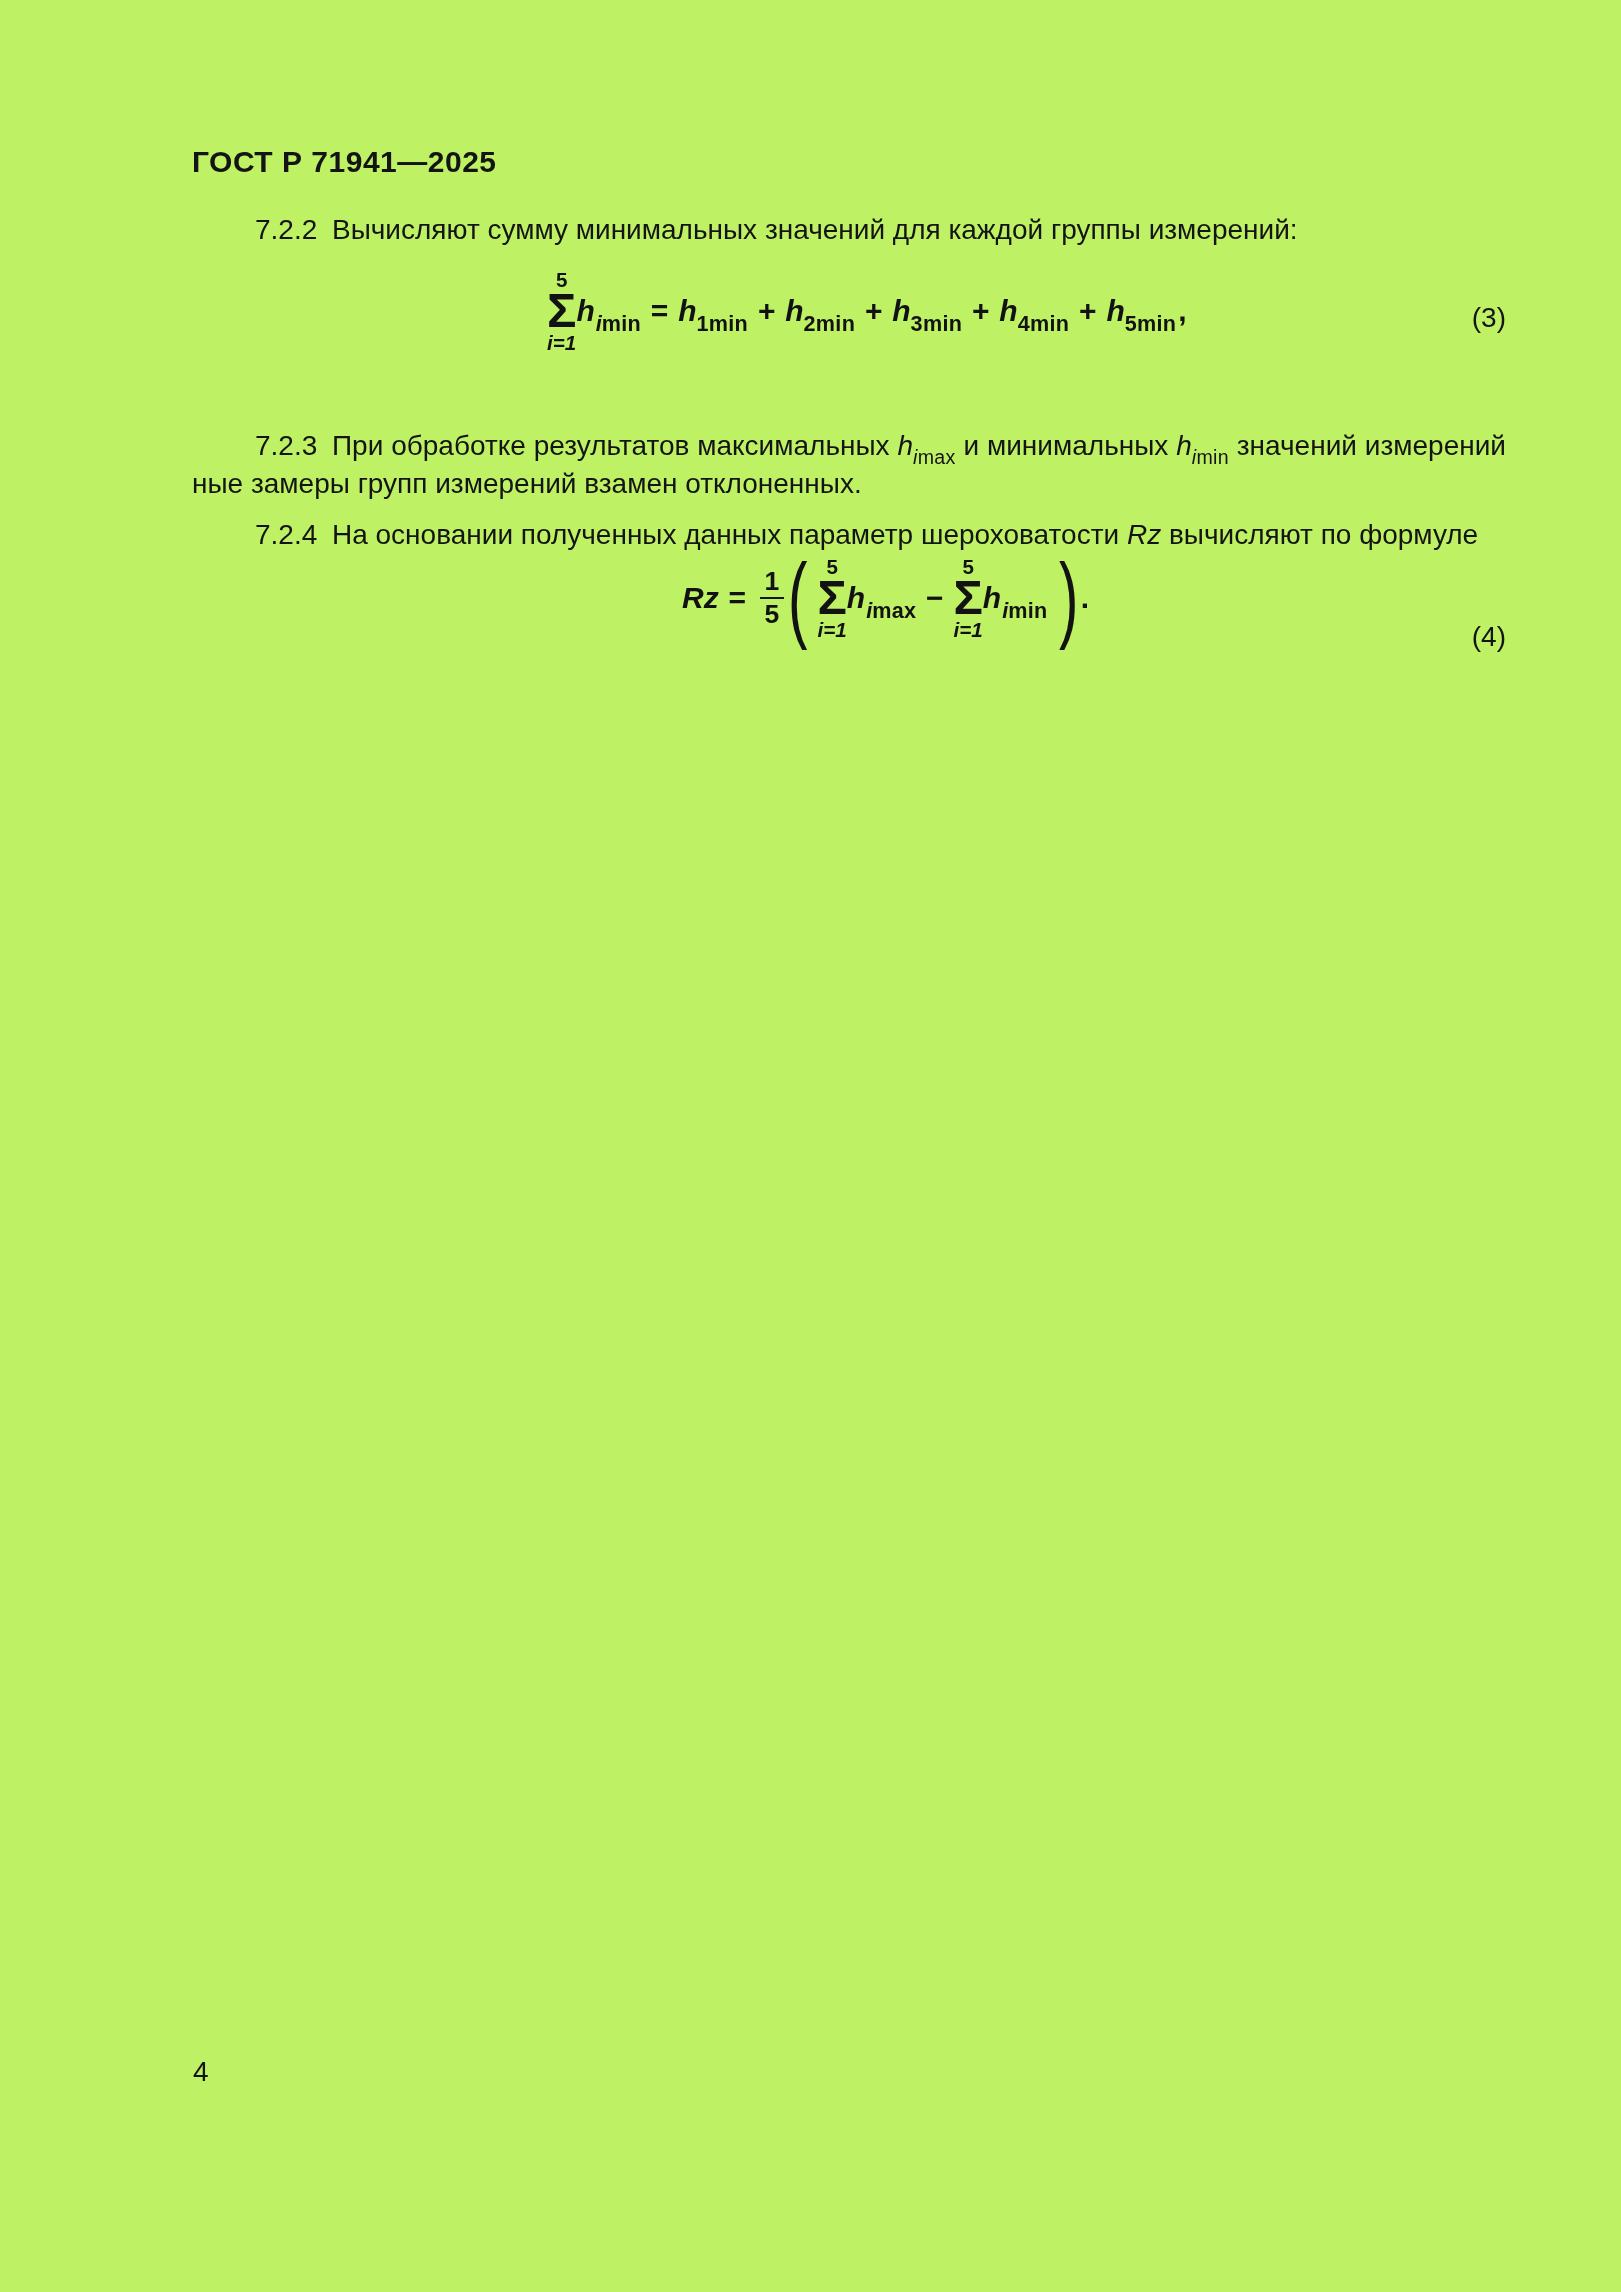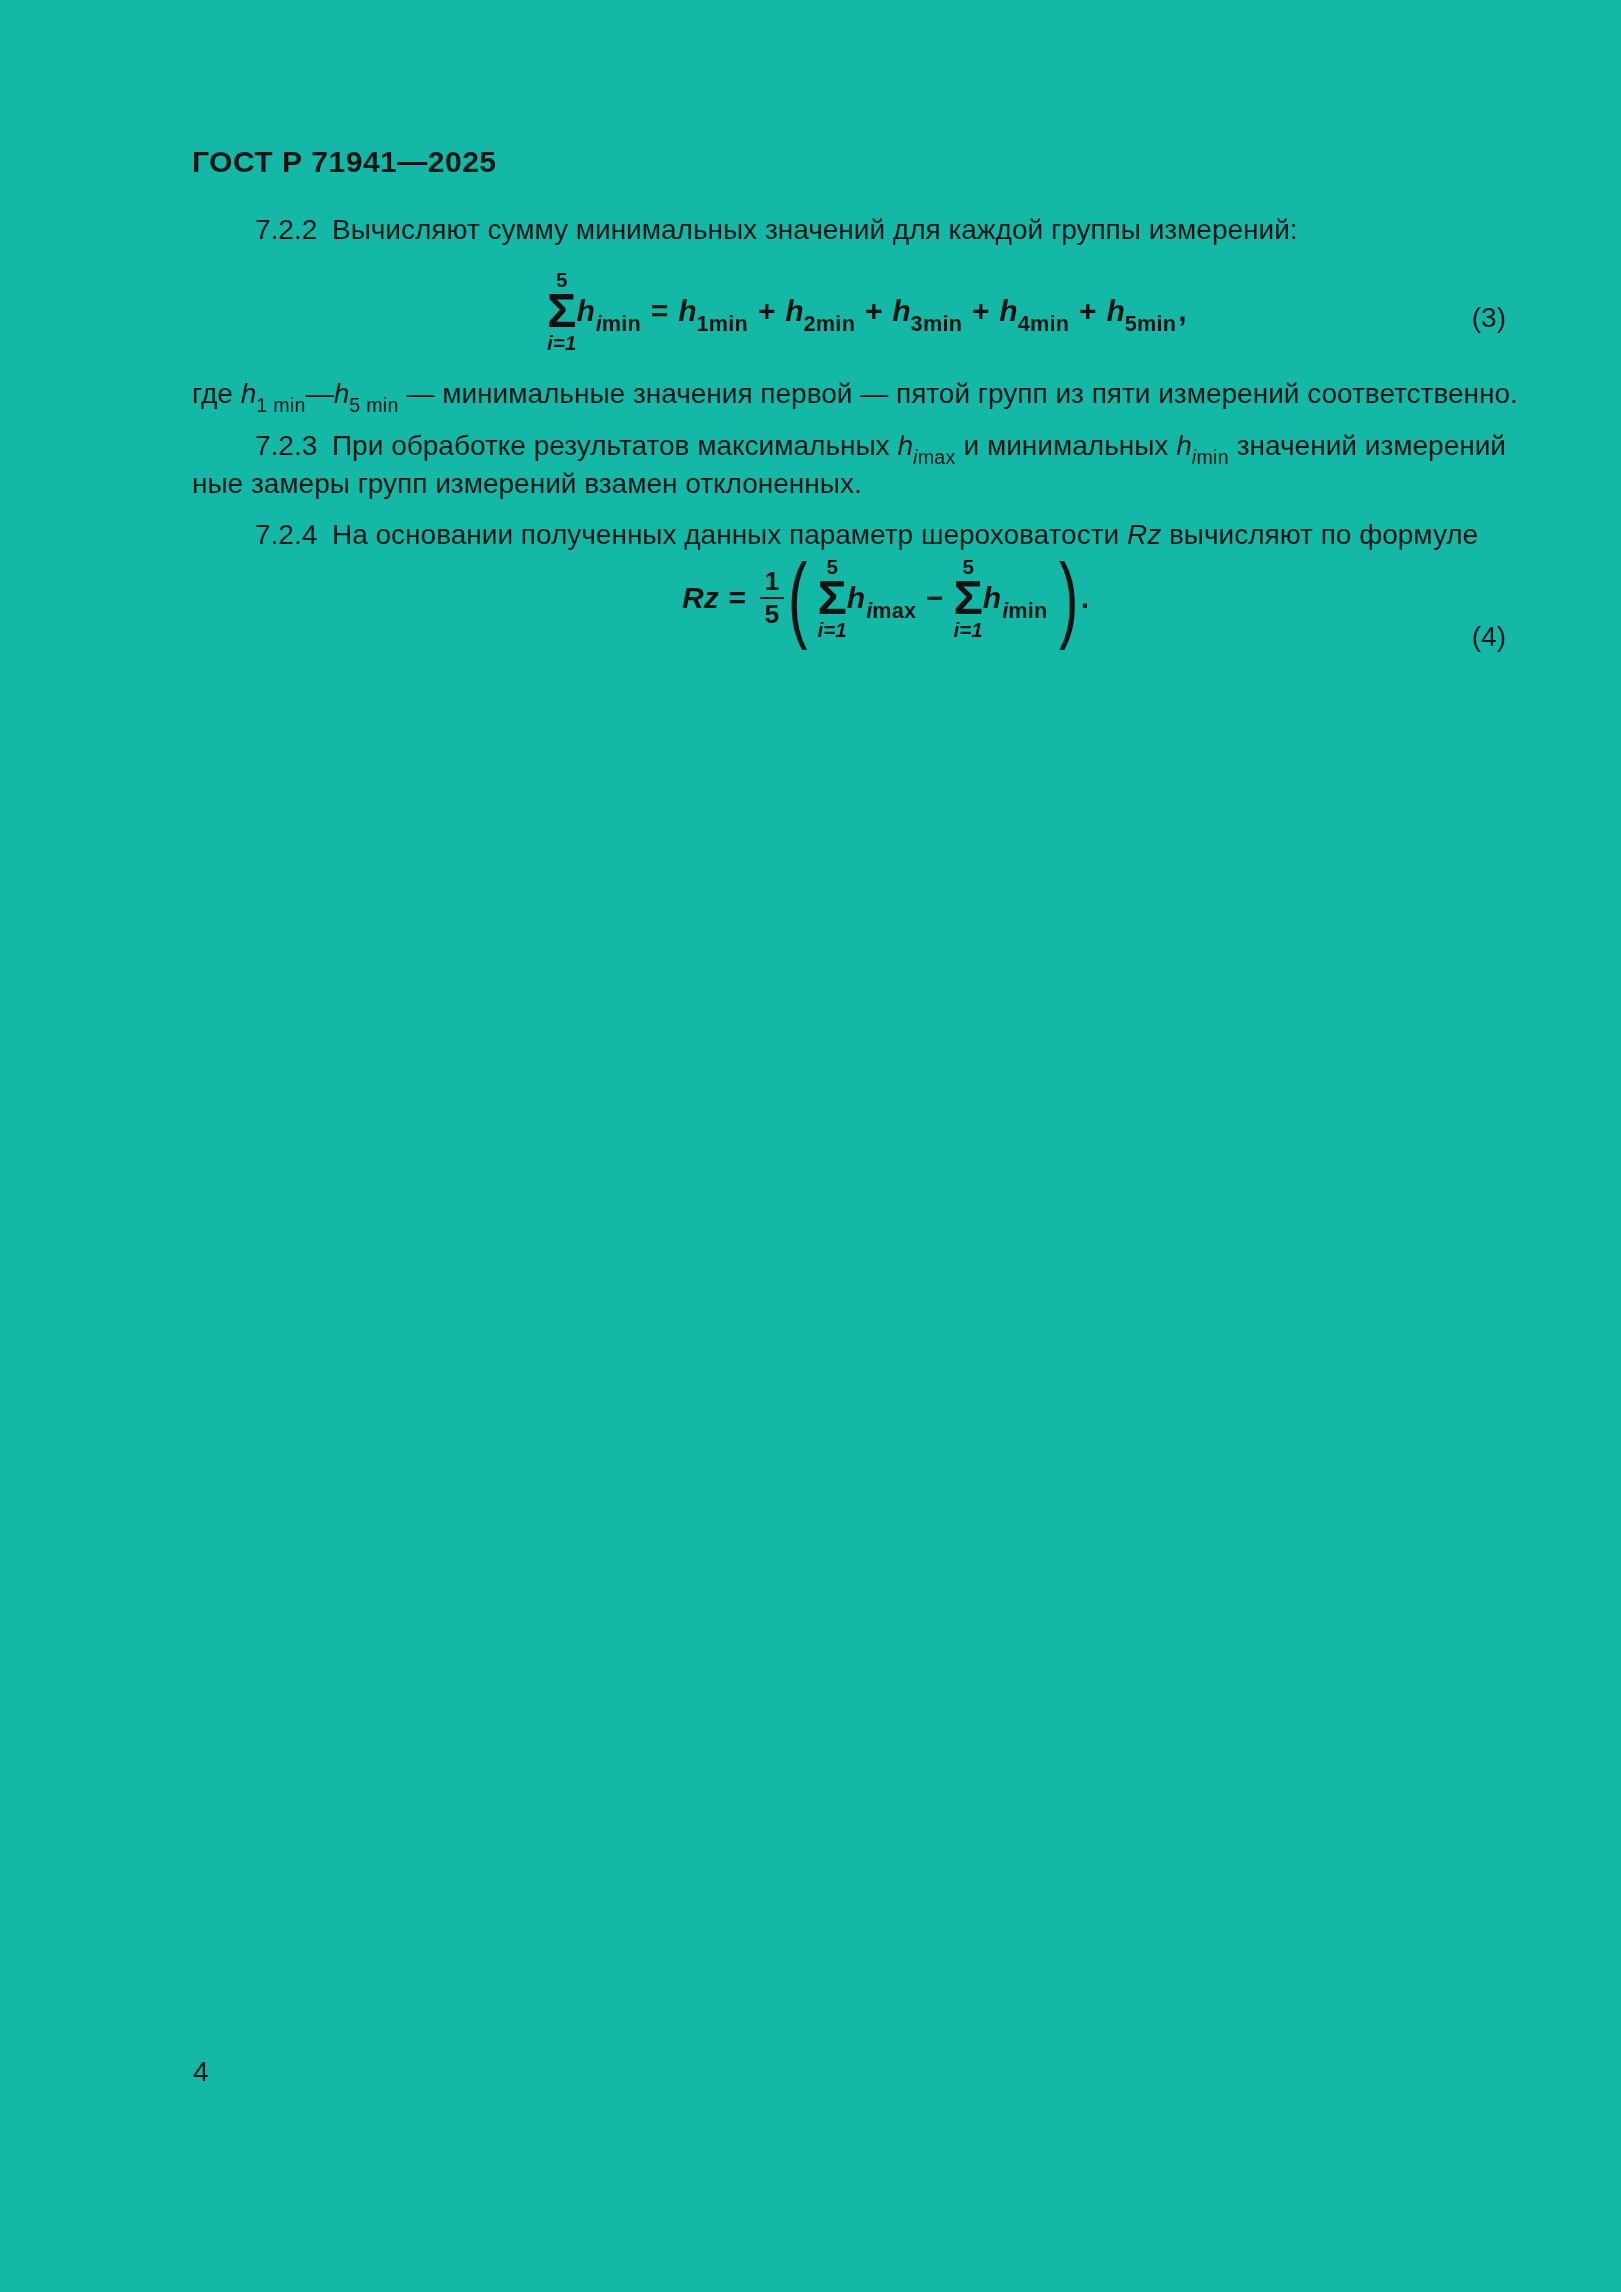--- a/index.html
+++ b/index.html
@@ -7,7 +7,7 @@
     position:relative;
     width:1621px;height:2293px;
     margin:0 auto;
-    background:#14b8a6;
+    background:#bef264;
     font-family:"Liberation Sans", sans-serif;
     color:#141414;
     overflow:hidden;

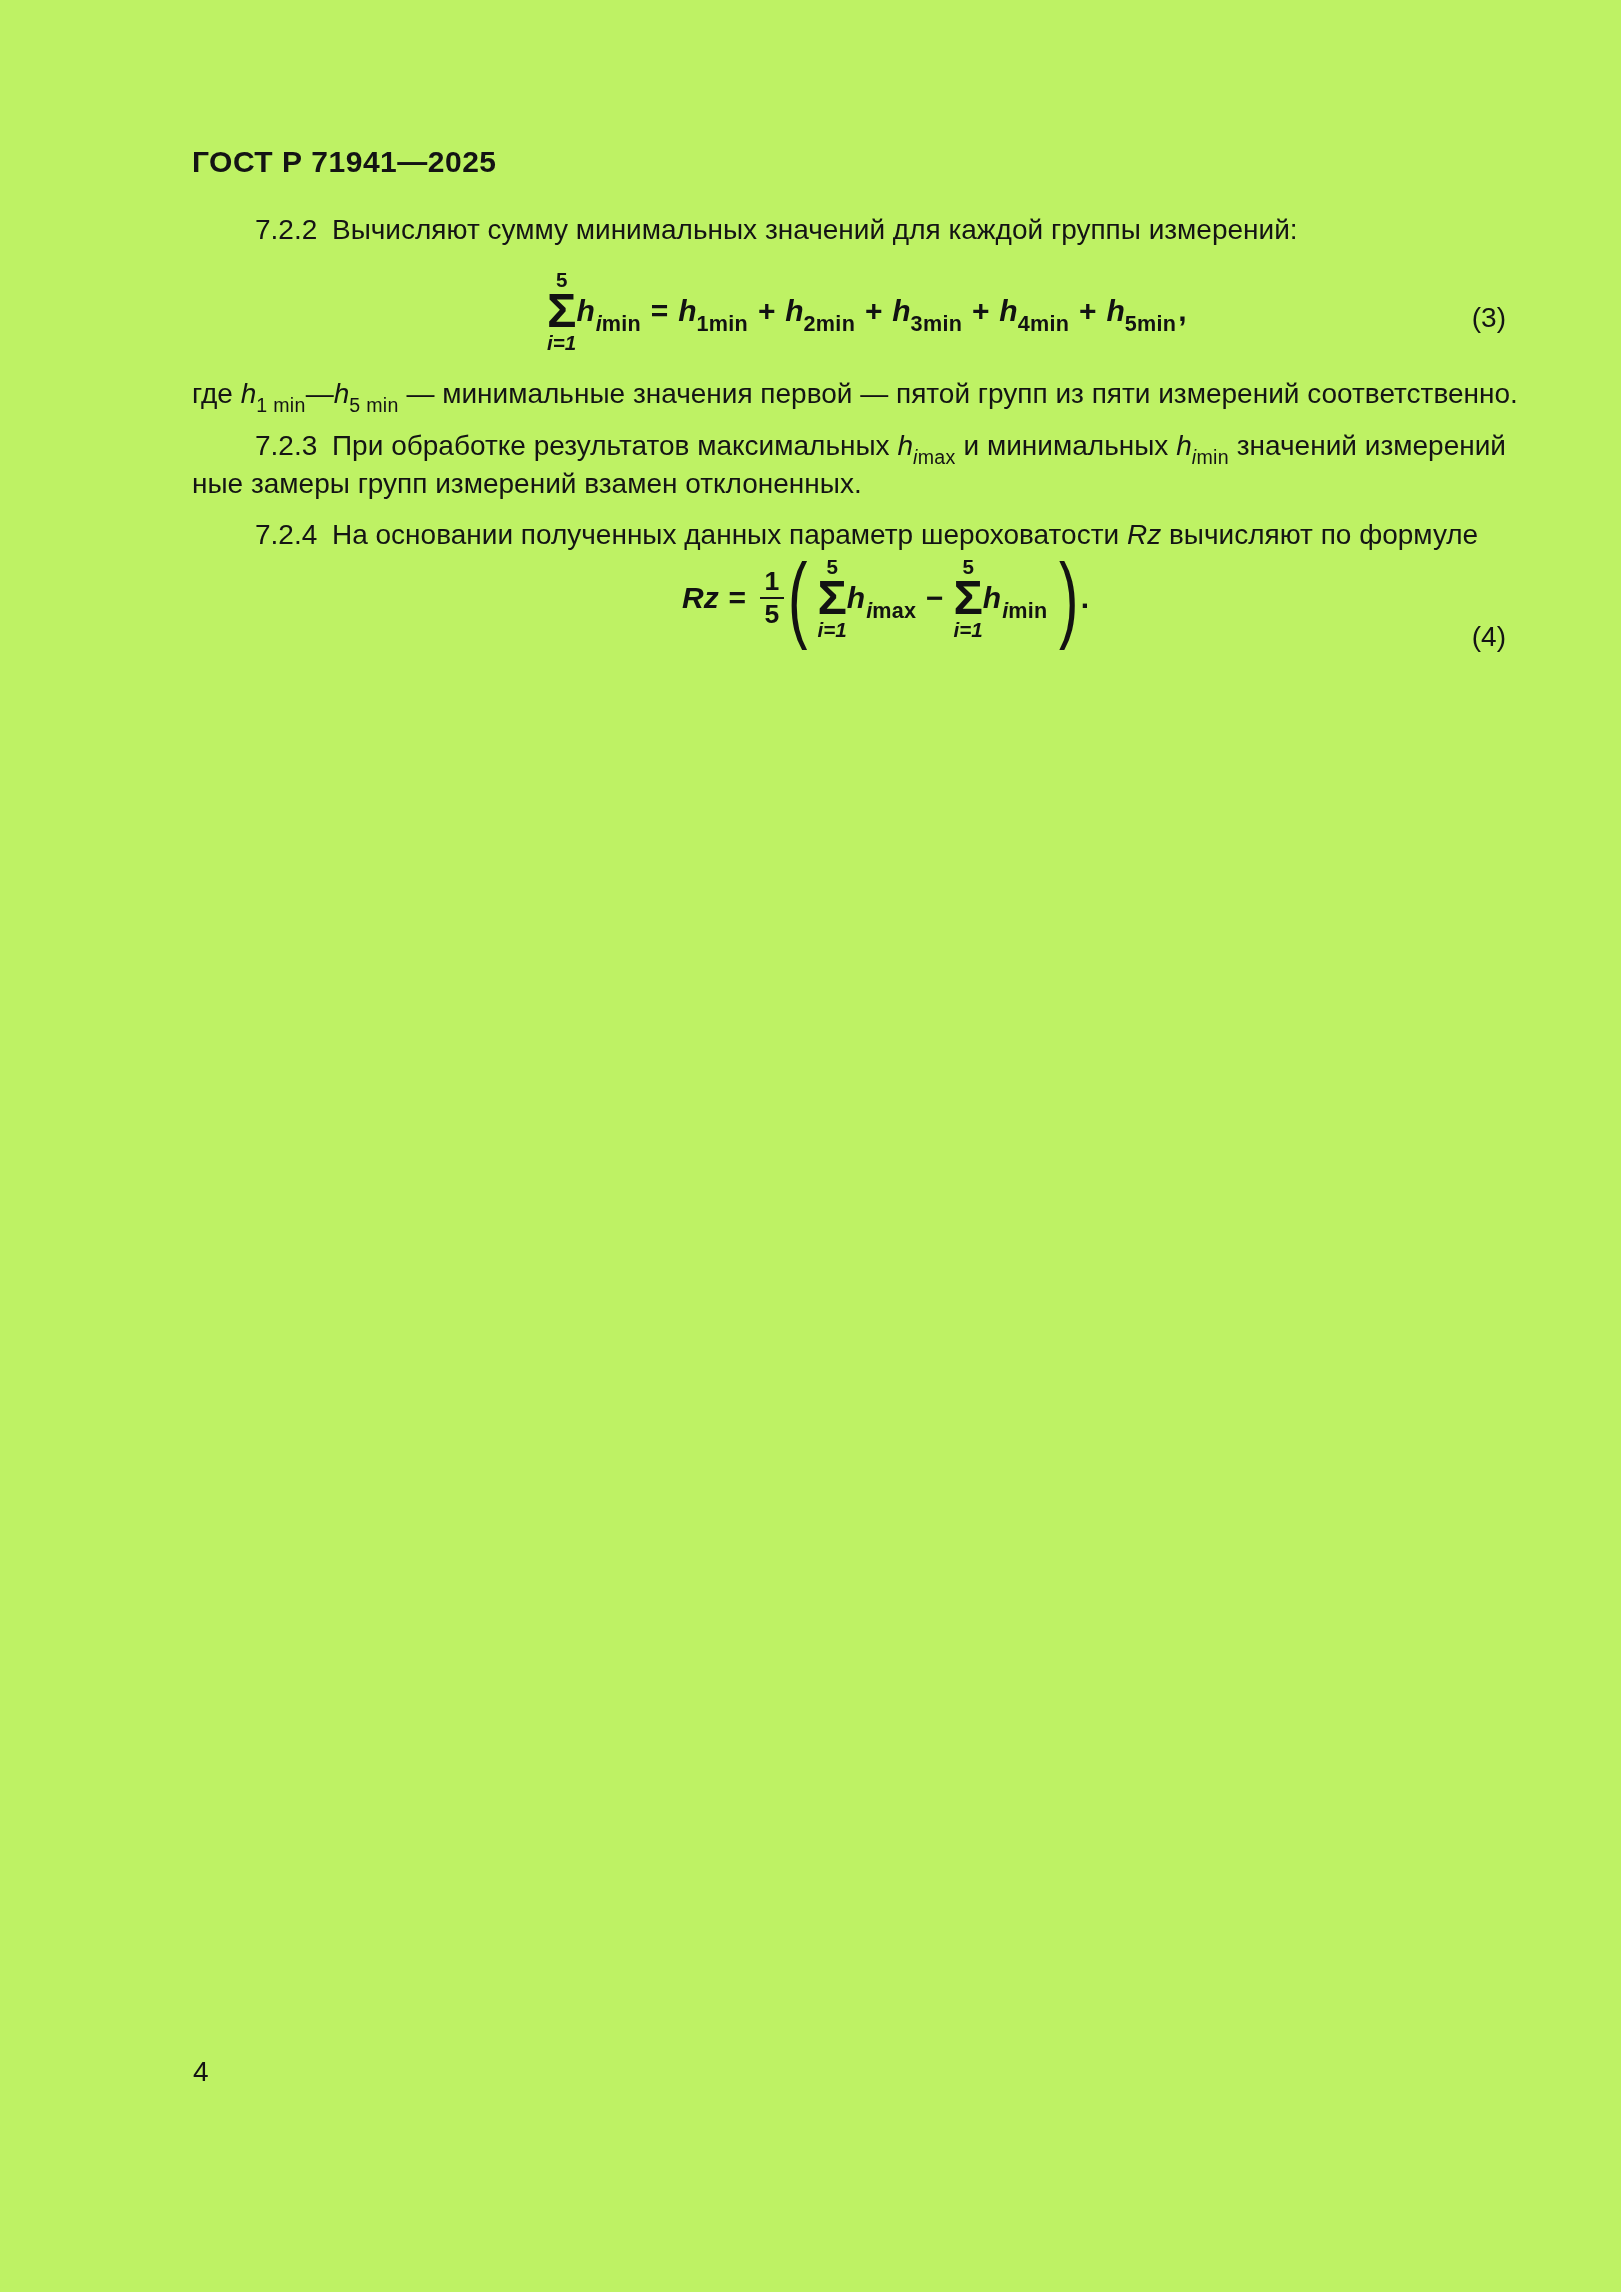--- a/index.html
+++ b/index.html
@@ -87,9 +87,6 @@
     <div class="flabel" style="top:31px">(3)</div>
   </div>
 
-  <div class="para" style="top:376px">
-    <div class="pline jline"><span>где </span><span class="nowrap"><span class="mi">h</span><span class="bsub">1 min</span></span><span>—</span><span class="nowrap"><span class="mi">h</span><span class="bsub">5 min</span></span><span> — минимальные значения первой — пятой групп из пяти измерений соответственно.</span></div>
-  </div>
 
   <div class="para" style="top:428px">
     <div class="pline first jline"><span class="pnum">7.2.3</span><span>При обработке результатов максимальных </span><span class="nowrap"><span class="mi">h</span><span class="bsub mi">i</span><span class="bsub">max</span></span><span> и минимальных </span><span class="nowrap"><span class="mi">h</span><span class="bsub mi">i</span><span class="bsub">min</span></span><span> значений измерений</span></div>

